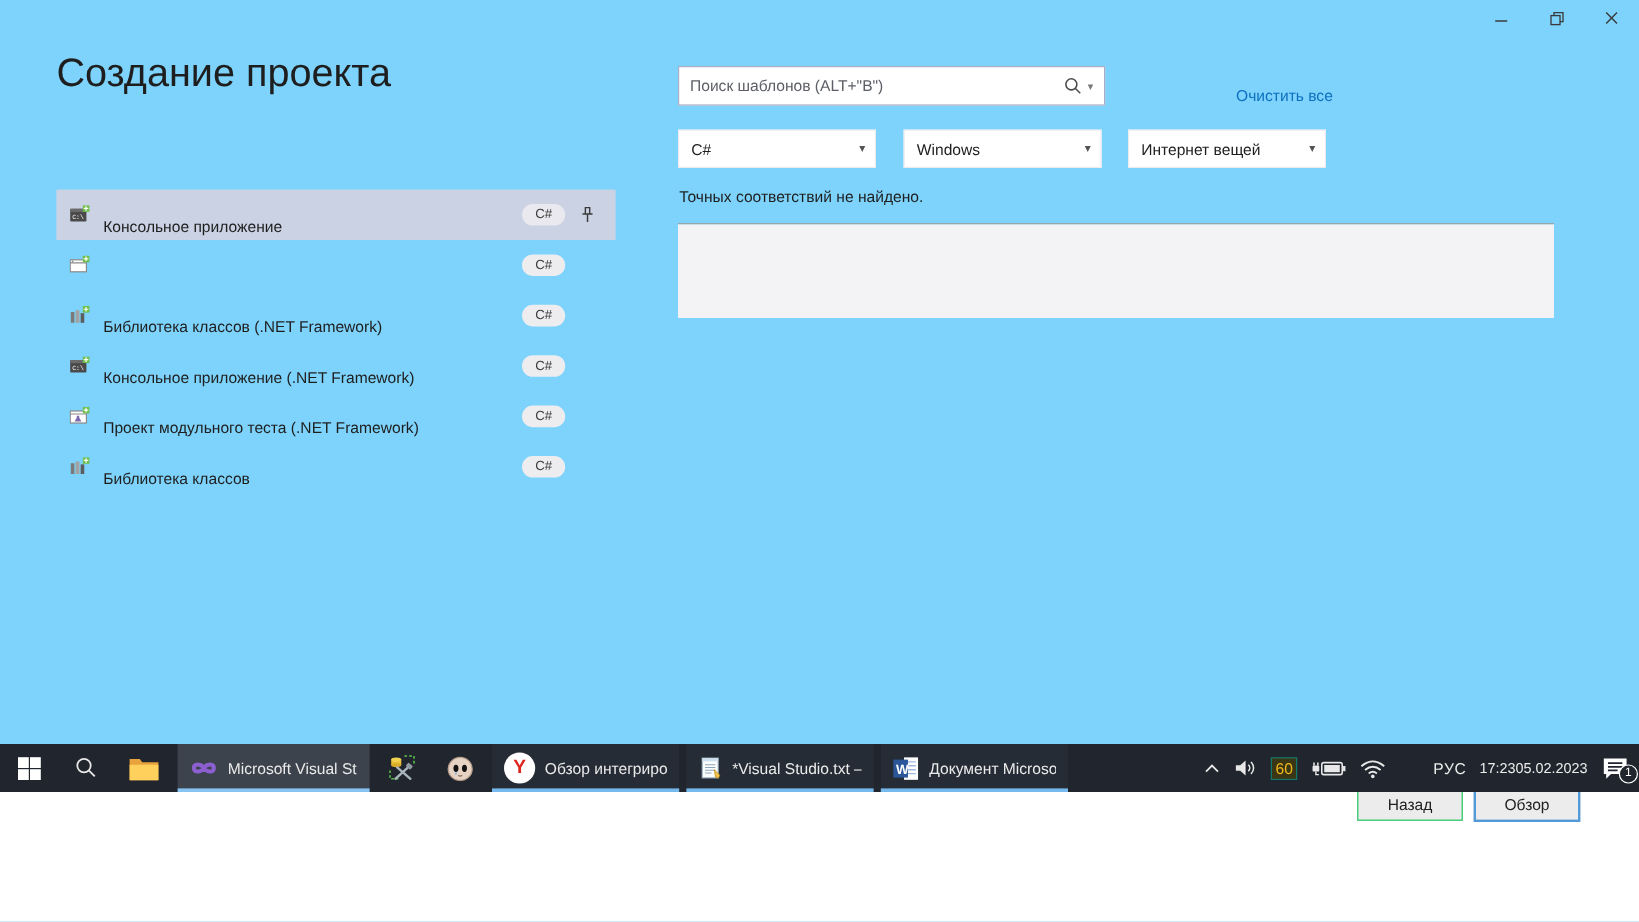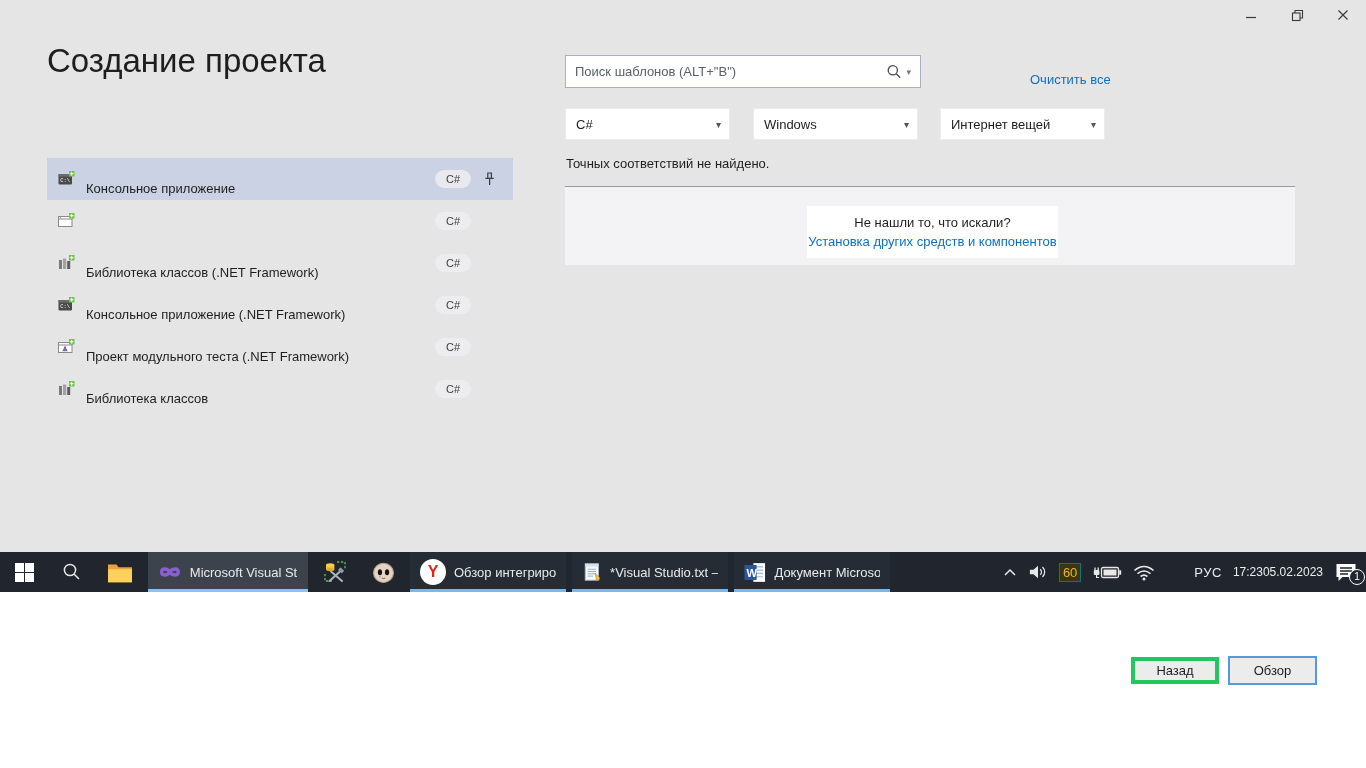--- a/index.html
+++ b/index.html
@@ -4,7 +4,7 @@
 <style>
   html,body{margin:0;padding:0;}
   body{width:1366px;height:768px;overflow:hidden;font-family:"Liberation Sans",sans-serif;cursor:default;}
-  .screen{position:relative;width:1366px;height:592px;background:#e5e5e5;color:#1e1e1e;}
+  .screen{position:relative;width:1366px;height:660px;background:#7dd3fc;color:#1e1e1e;}
 
   
   .win-controls{position:absolute;top:0;right:0;display:flex;z-index:5;}

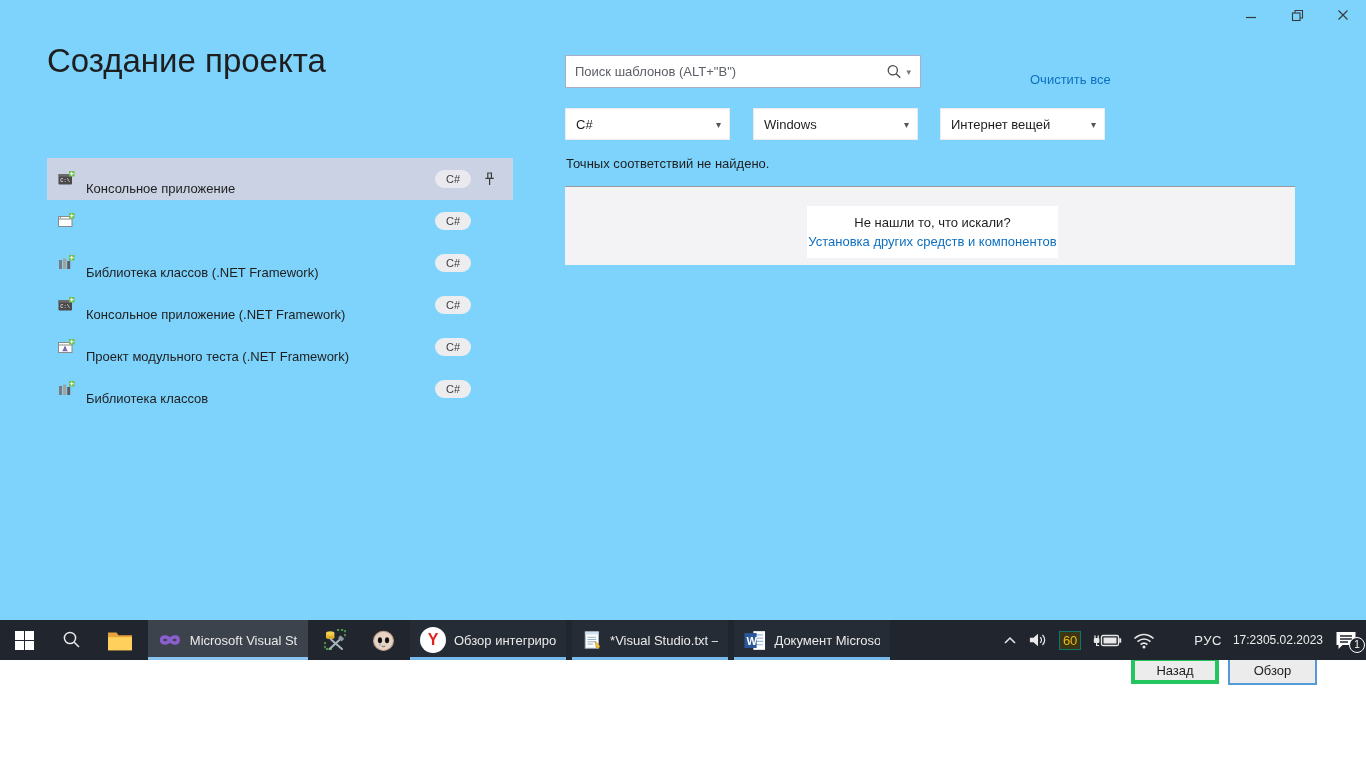--- a/index.html
+++ b/index.html
@@ -205,10 +205,6 @@
   <div class="status-msg">Точных соответствий не найдено.</div>
   <div class="divider"></div>
   <div class="results-strip"></div>
-  <div class="notfound">
-    <div class="prompt">Не нашли то, что искали?</div>
-    <div class="link">Установка других средств и компонентов</div>
-  </div>
 
   <div class="btn btn-back">Назад</div>
   <div class="btn btn-next">Обзор</div>

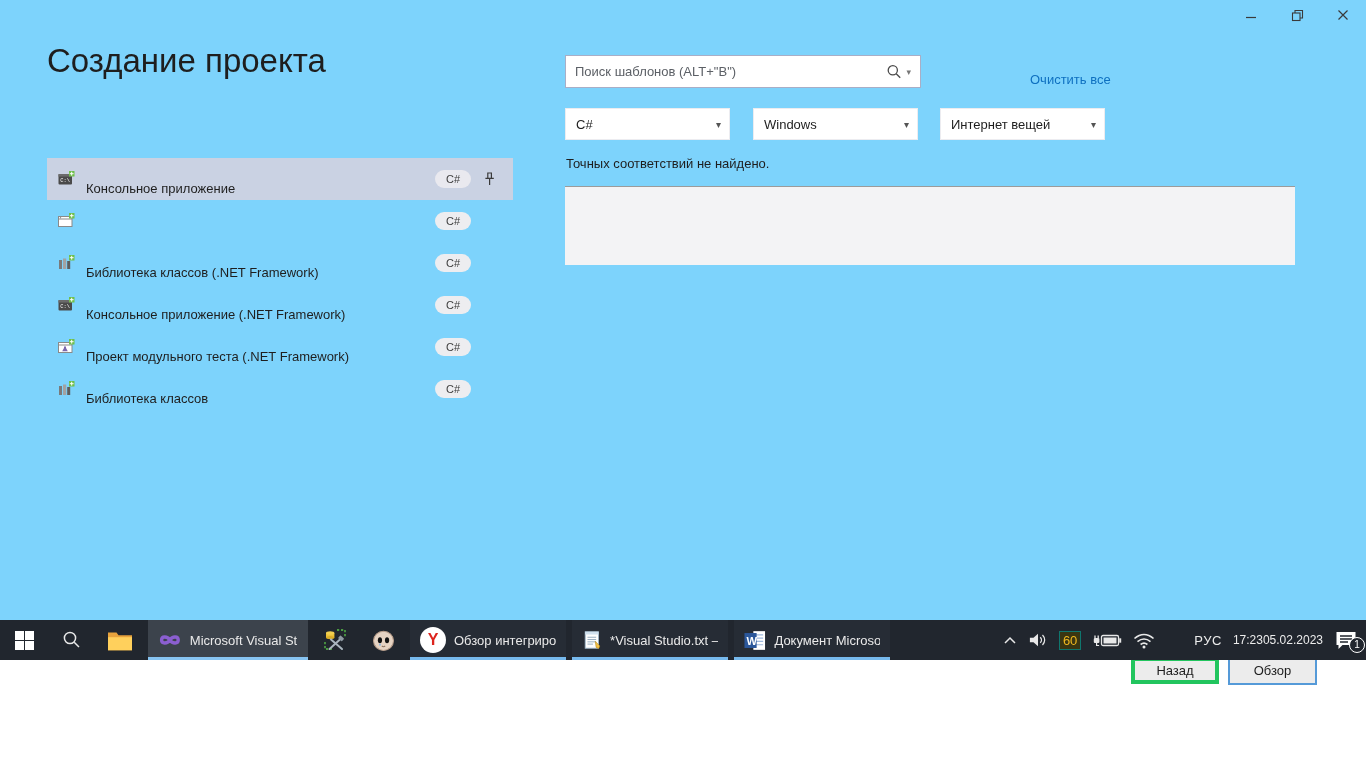--- a/index.html
+++ b/index.html
@@ -39,7 +39,7 @@
   .notfound .prompt{font-size:13px;color:#1e1e1e;}
   .notfound .link{font-size:13px;color:#0e70c0;}
   .btn{position:absolute;top:657px;height:27px;box-sizing:border-box;font-size:13px;font-family:inherit;background:#ececec;display:flex;align-items:center;justify-content:center;}
-  .btn-back{left:1131px;width:88px;border:4px solid #22c55e;}
+  .btn-back{left:1131px;width:88px;border:1px solid #22c55e;}
   .btn-next{left:1228px;top:656px;width:89px;height:29px;border:2px solid #559ad8;}
 
   

